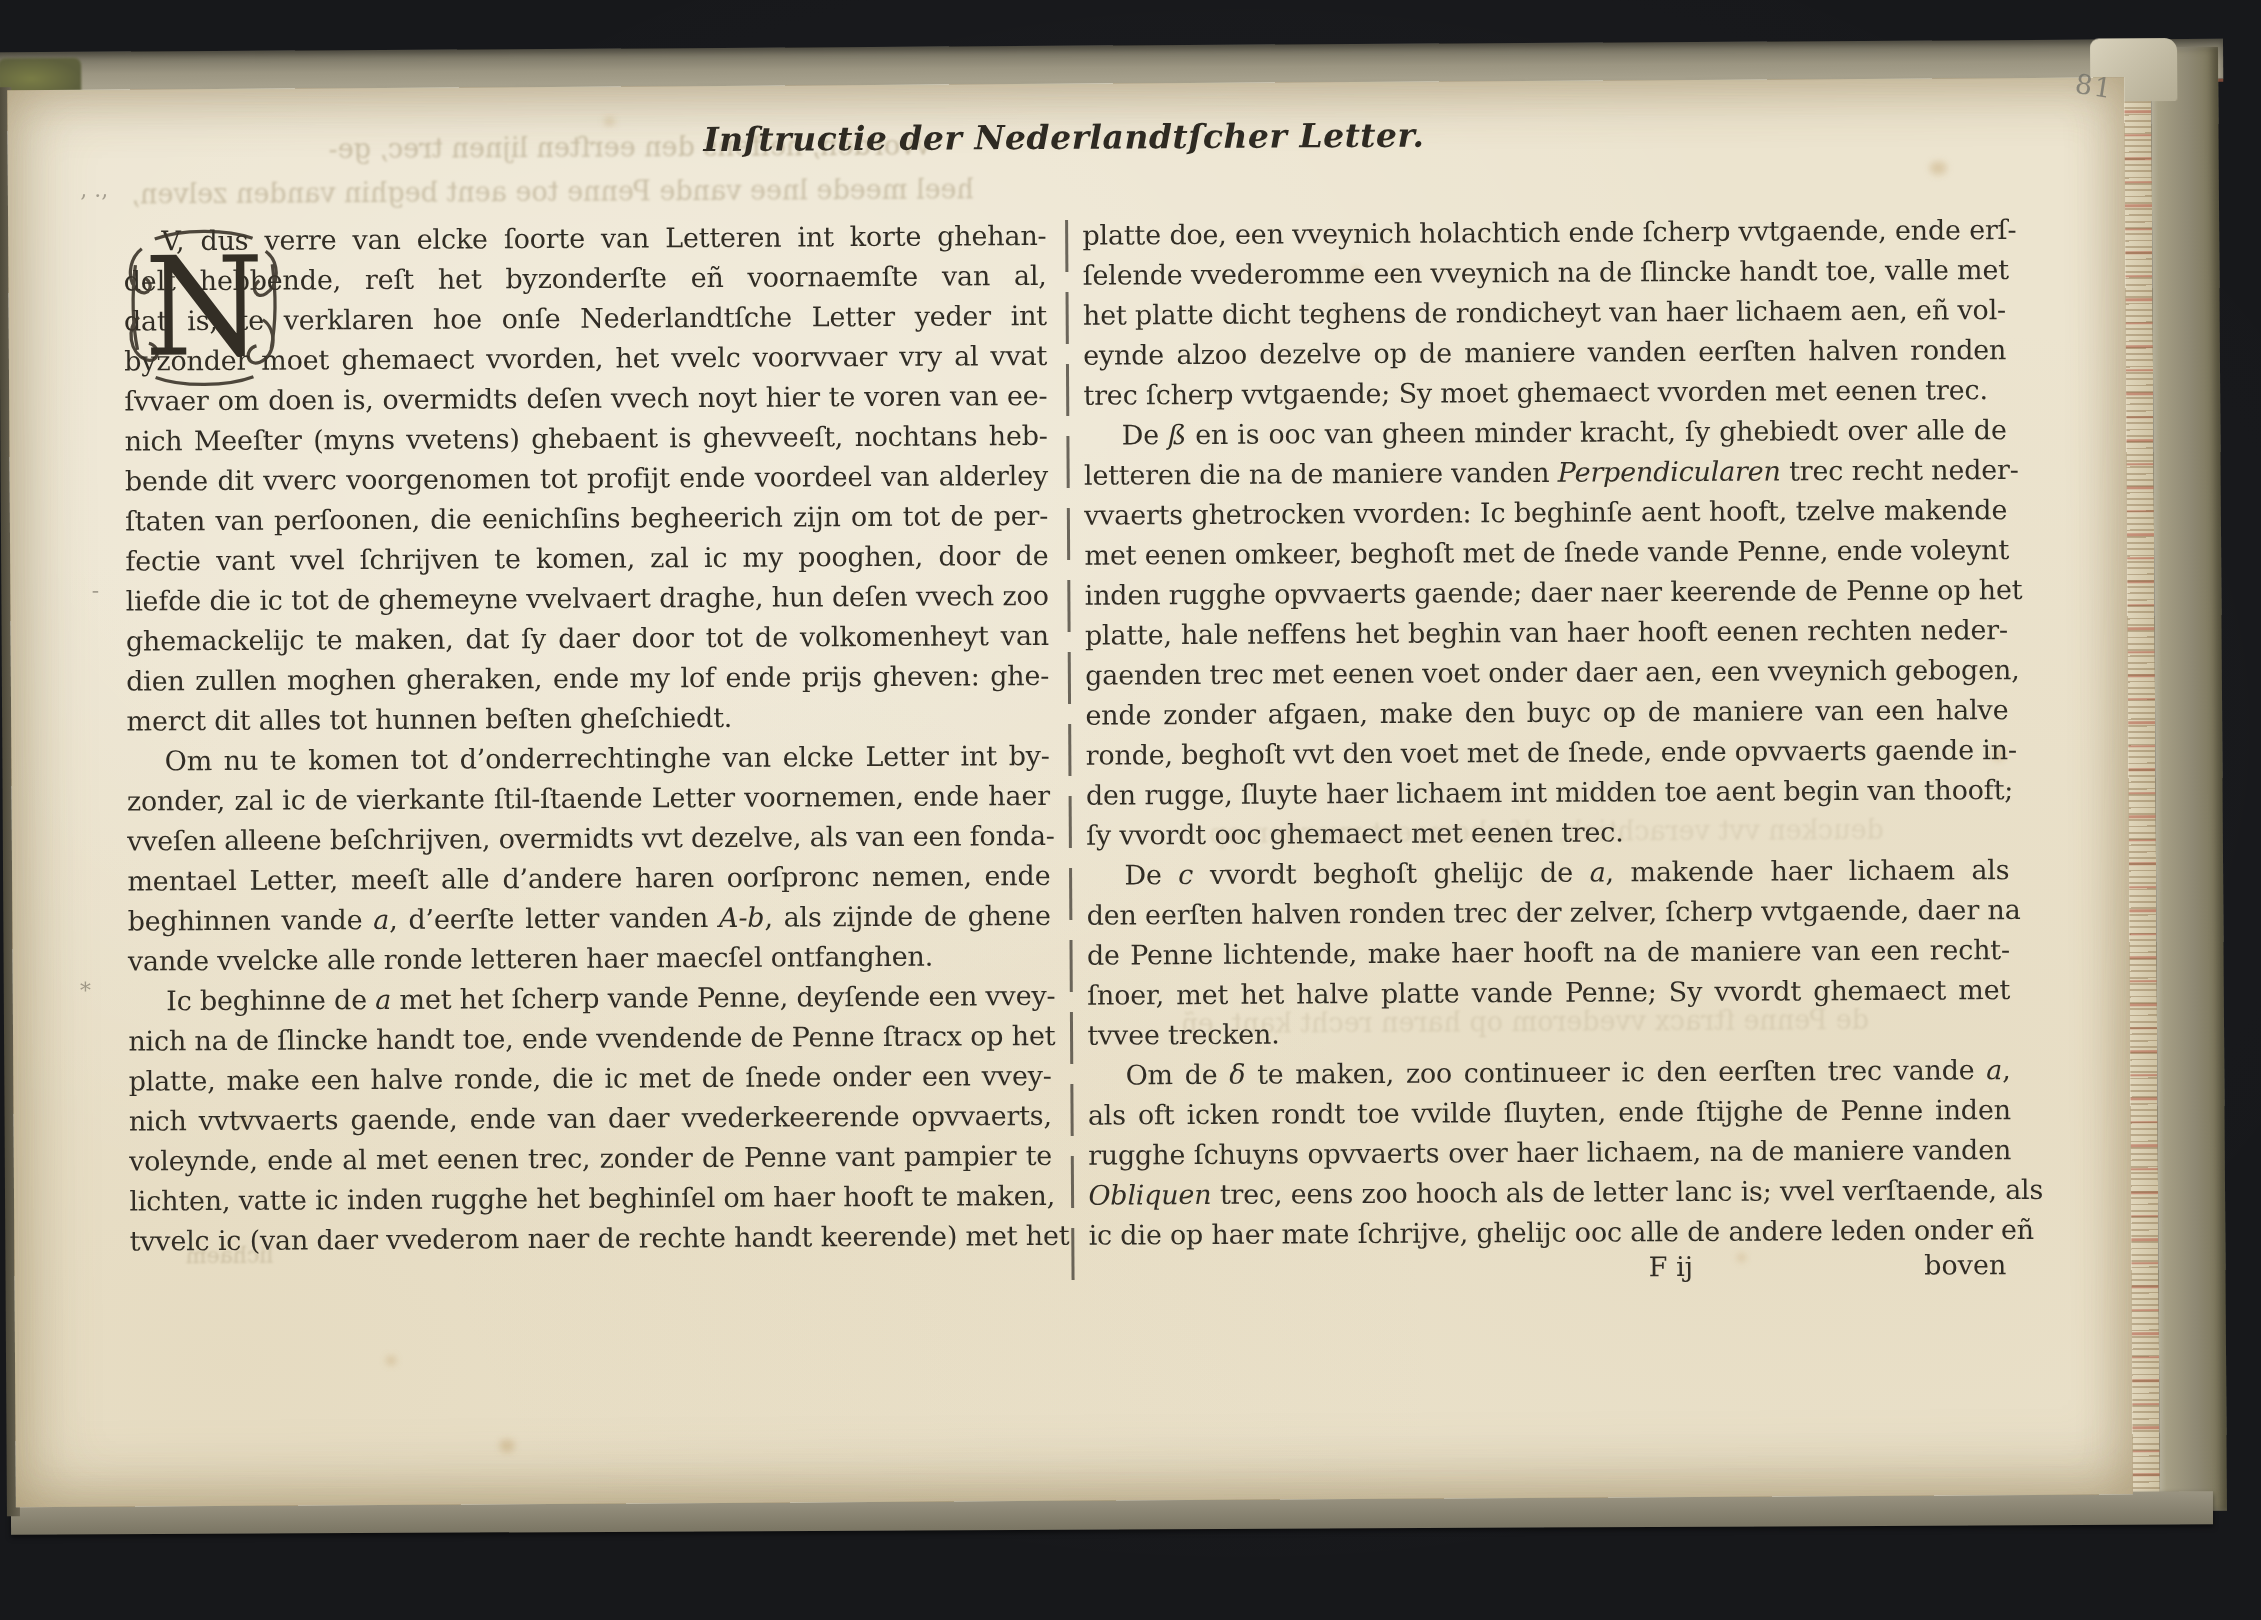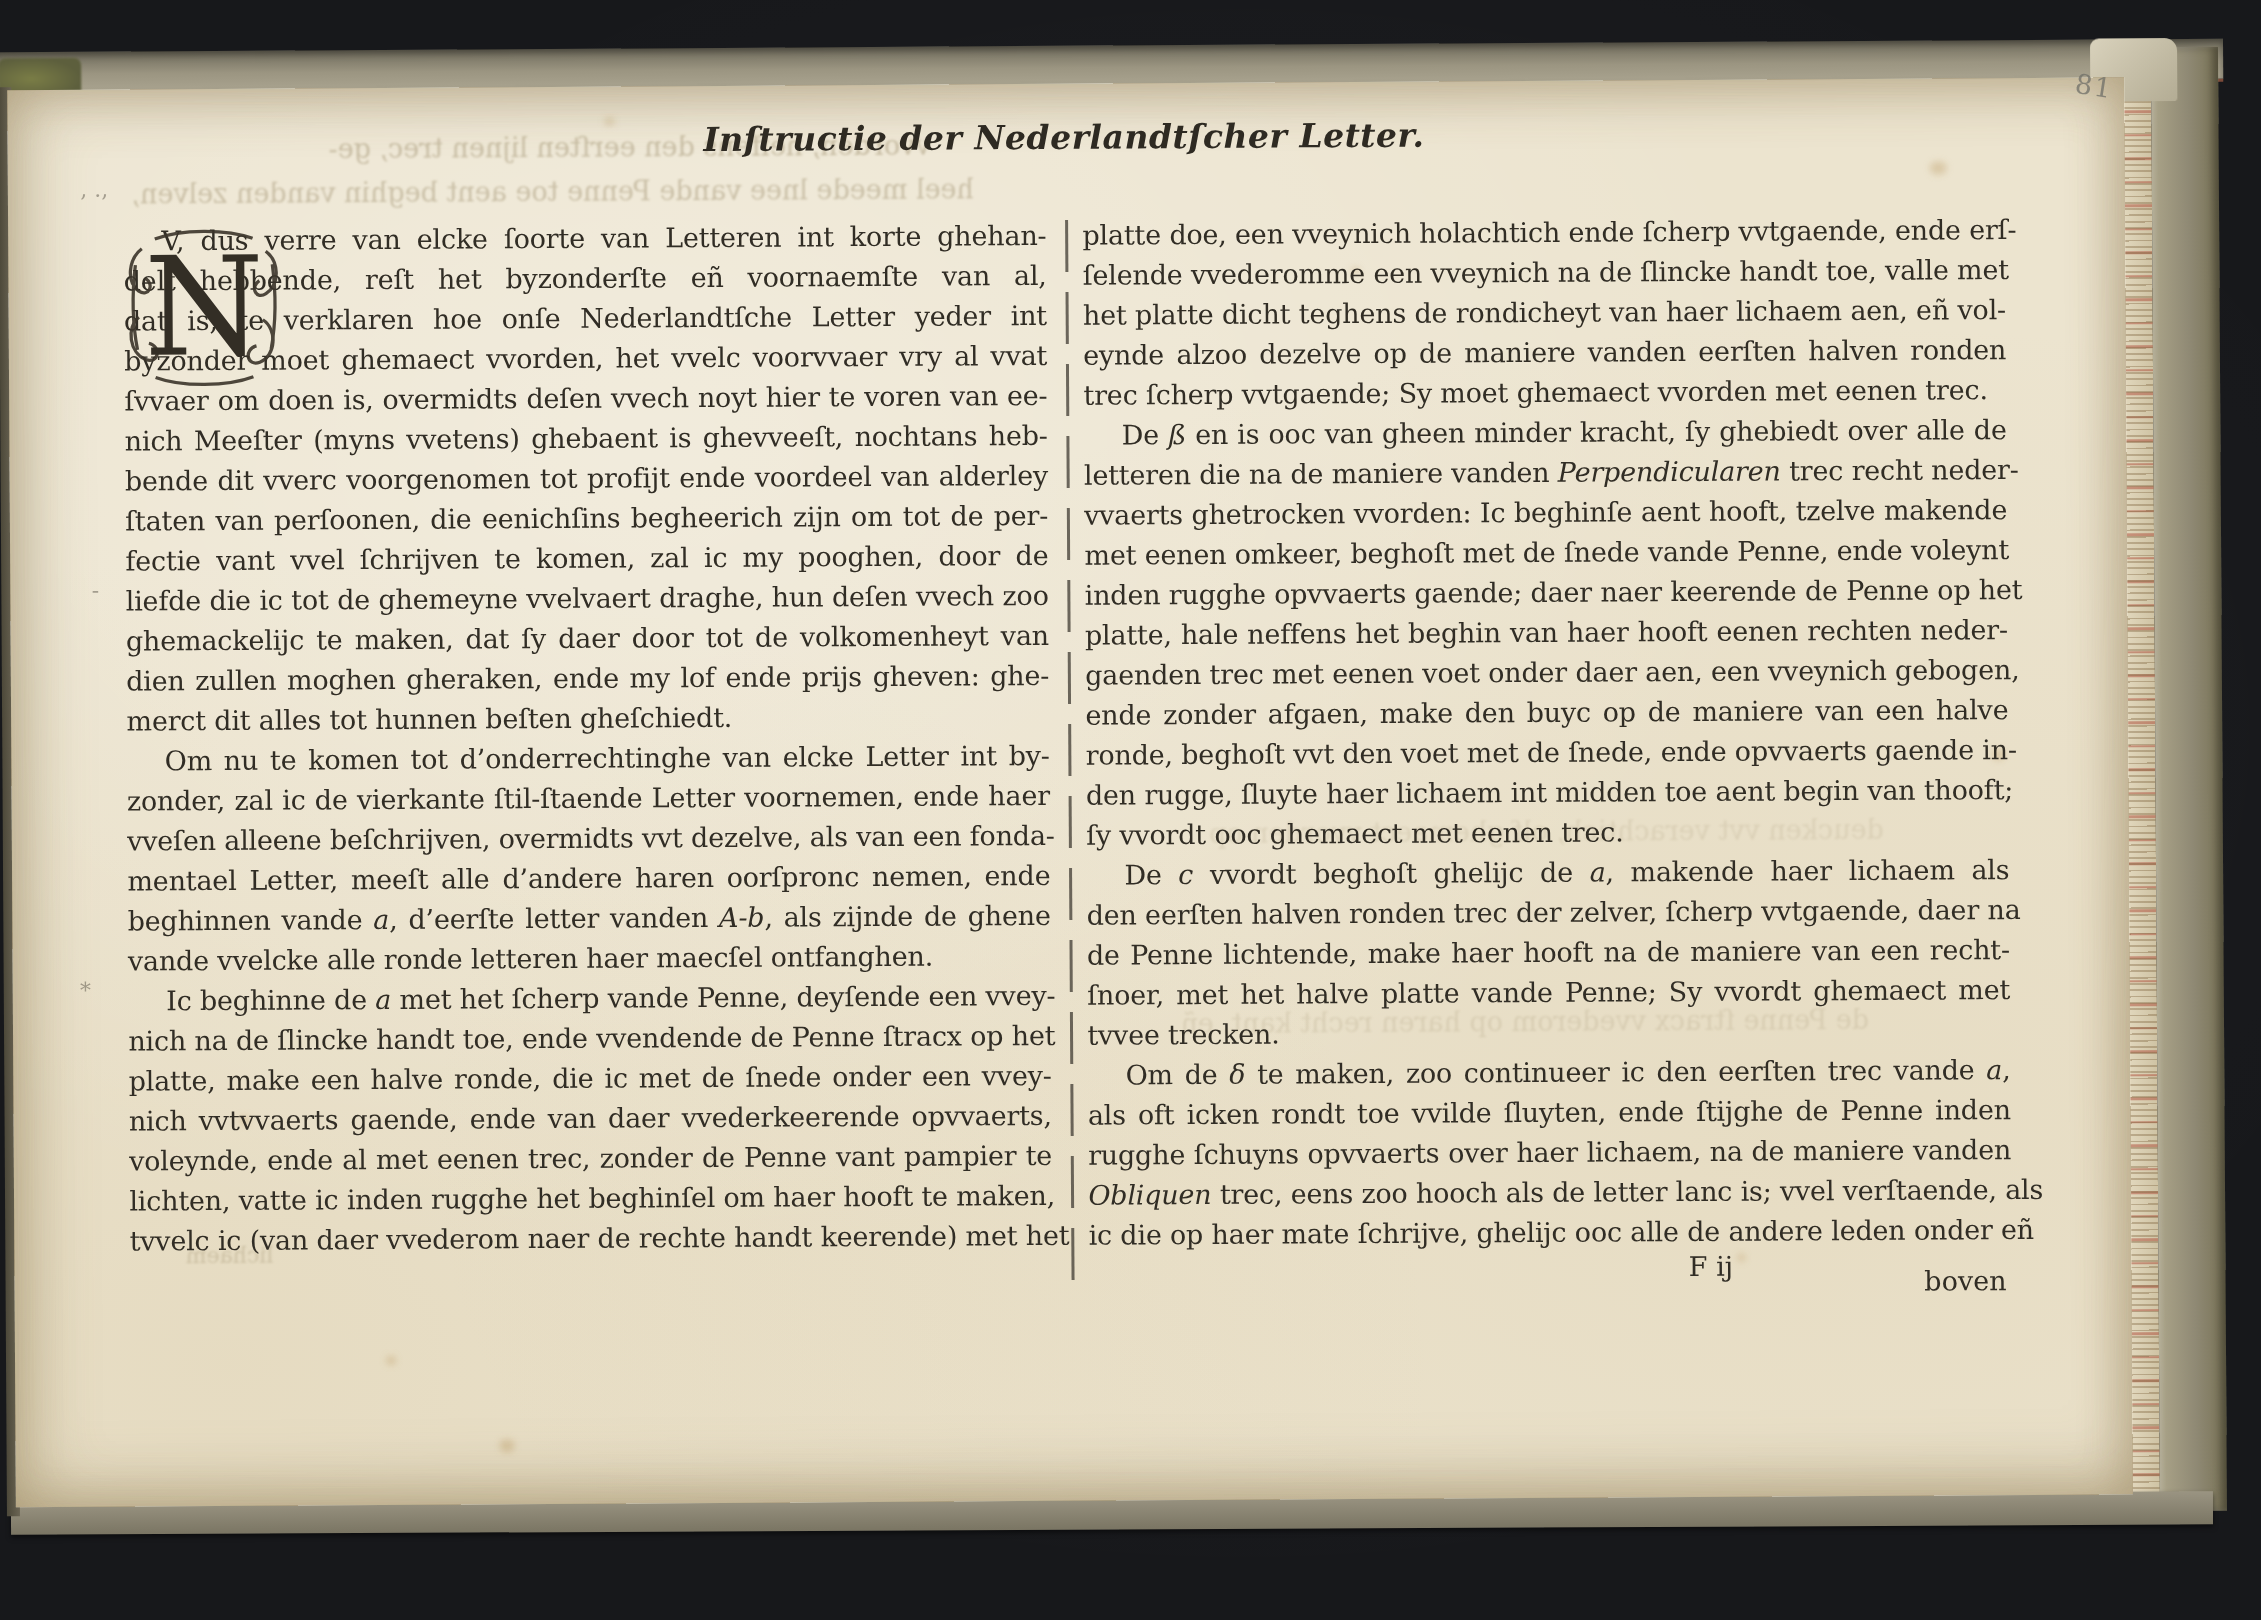--- a/index.html
+++ b/index.html
@@ -103,7 +103,7 @@
   
   .sig-row{position:absolute;left:959px;top:1035px;width:923px;height:40px;
     font-size:27px;color:#312d25;}
-  .signature{position:absolute;left:600px;top:0;line-height:40px;}
+  .signature{position:absolute;left:560px;top:0;line-height:40px;}
   .catchword{position:absolute;right:5.4px;top:16px;line-height:40px;}
 </style>
 </head>

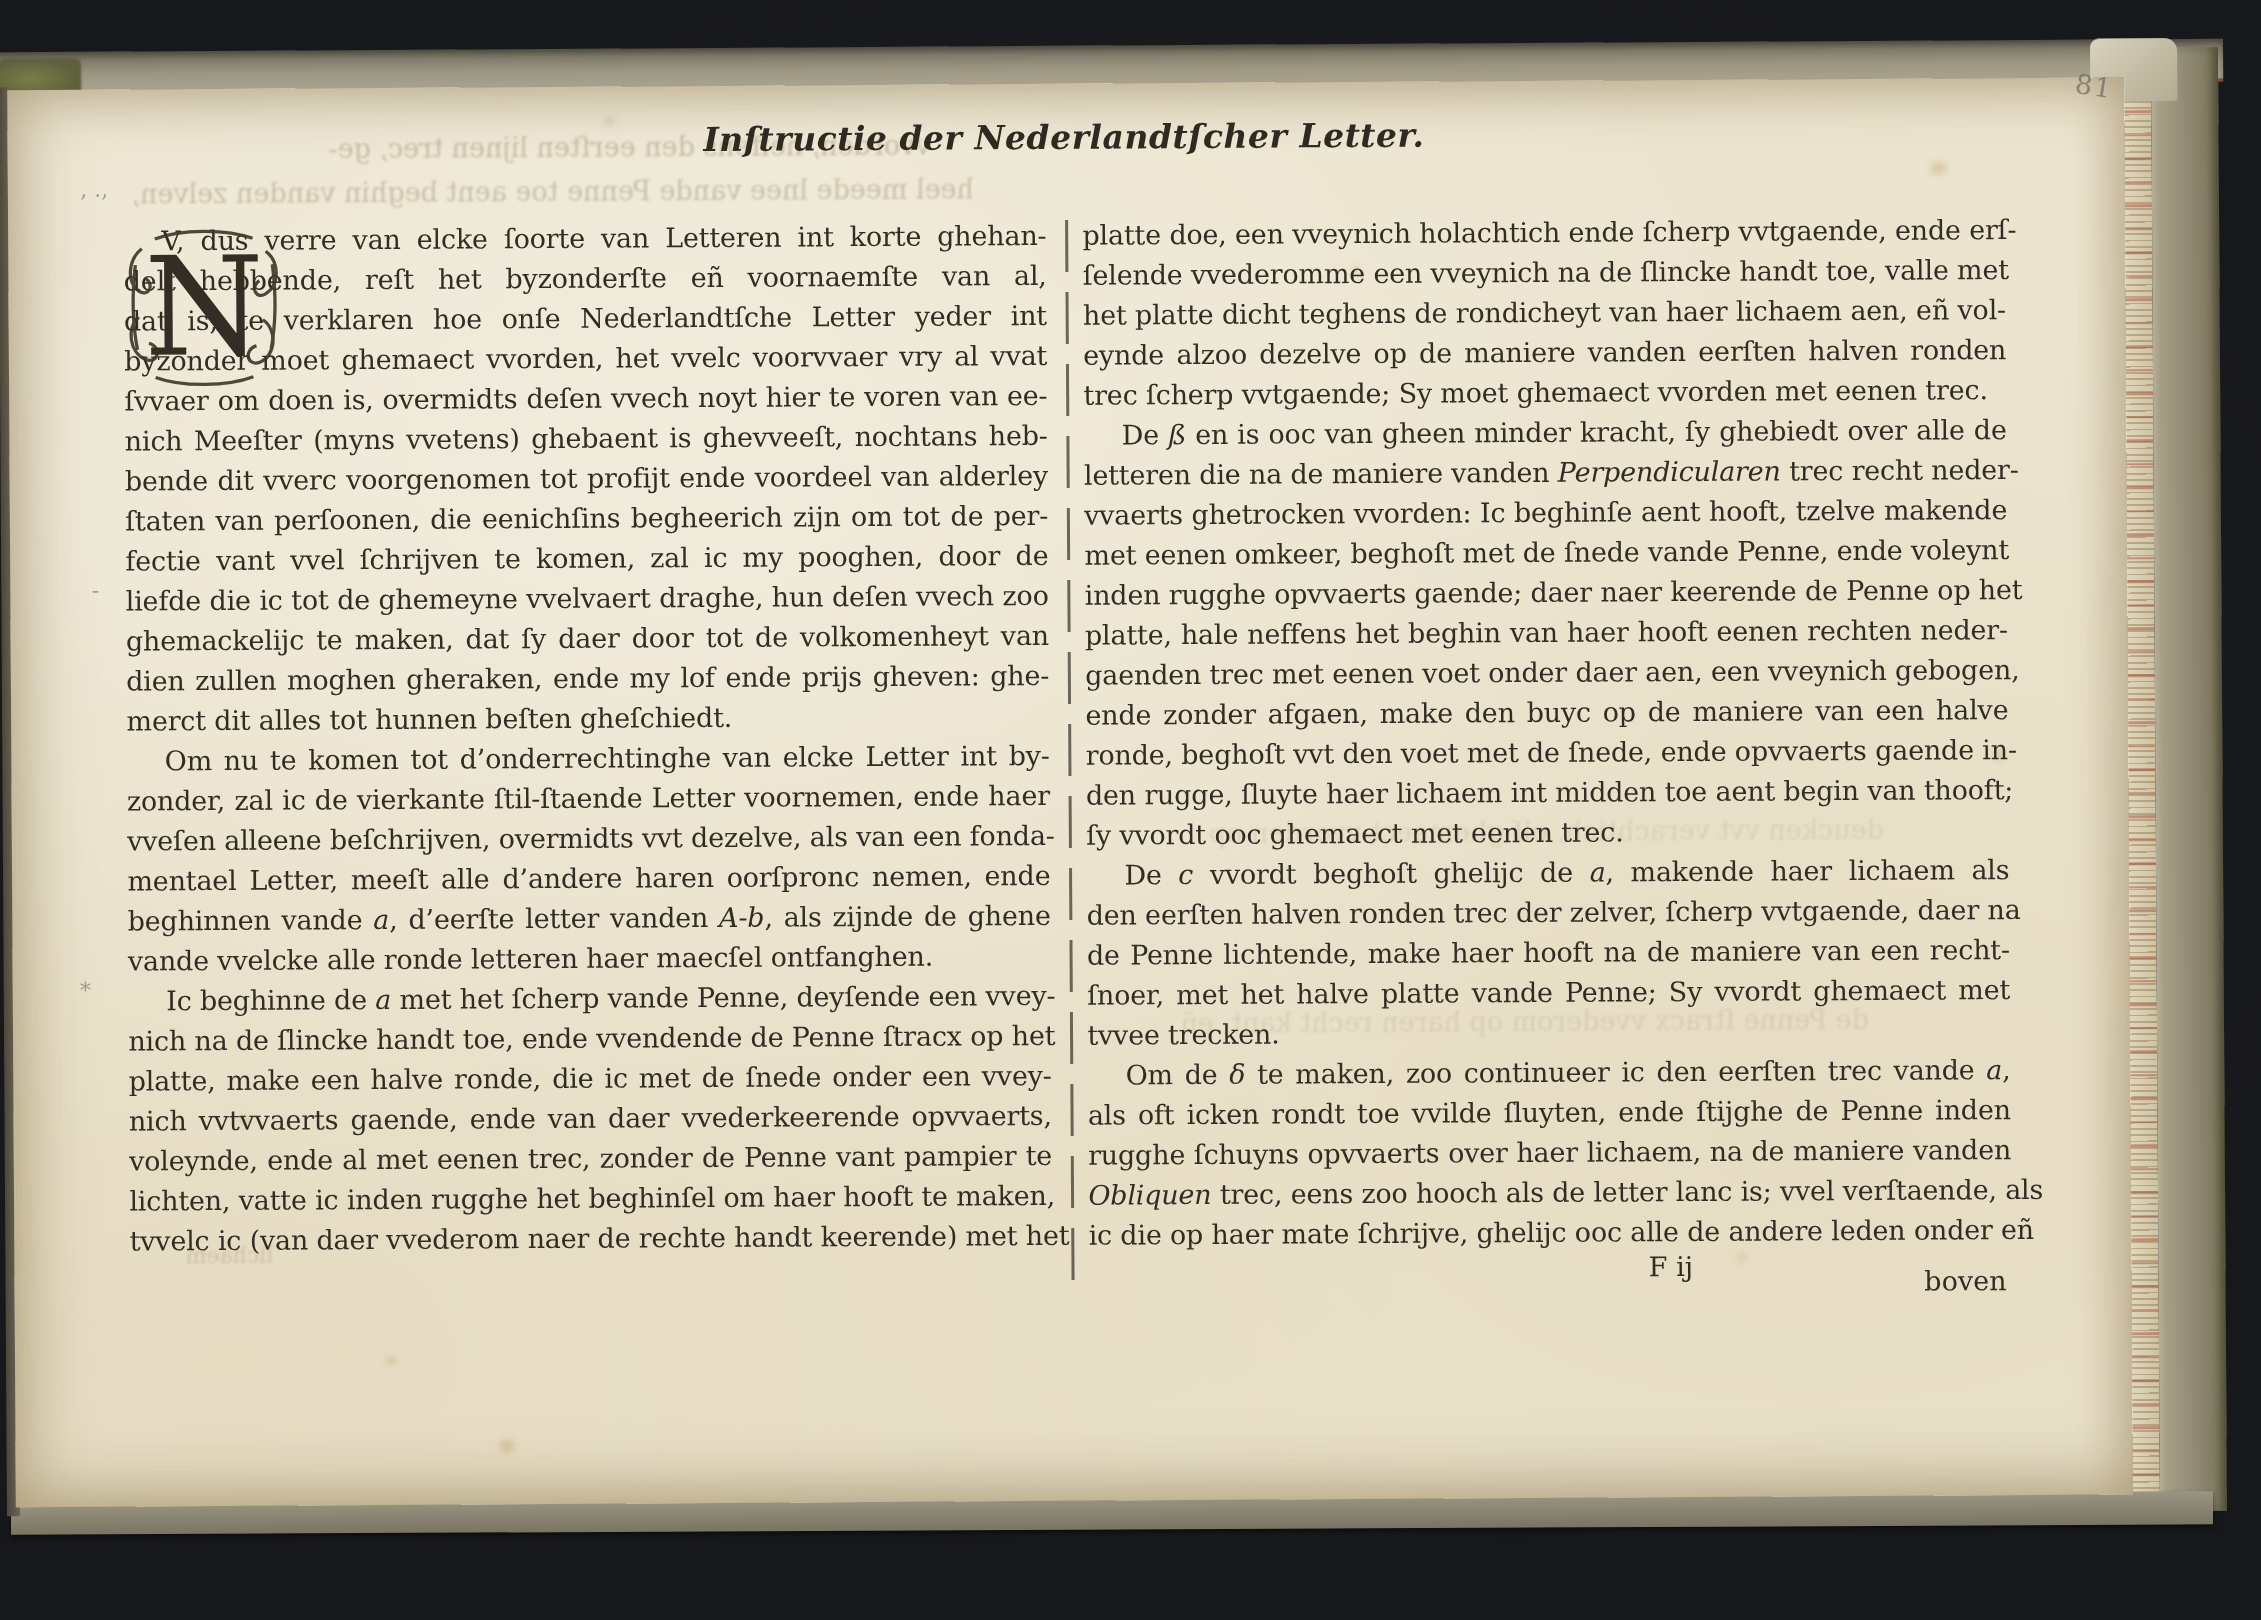--- a/index.html
+++ b/index.html
@@ -104,7 +104,7 @@
   .sig-row{position:absolute;left:959px;top:1035px;width:923px;height:40px;
     font-size:27px;color:#312d25;}
   .signature{position:absolute;left:560px;top:0;line-height:40px;}
-  .catchword{position:absolute;right:5.4px;top:16px;line-height:40px;}
+  .catchword{position:absolute;right:5.4px;top:0;line-height:40px;}
 </style>
 </head>
 <body>

